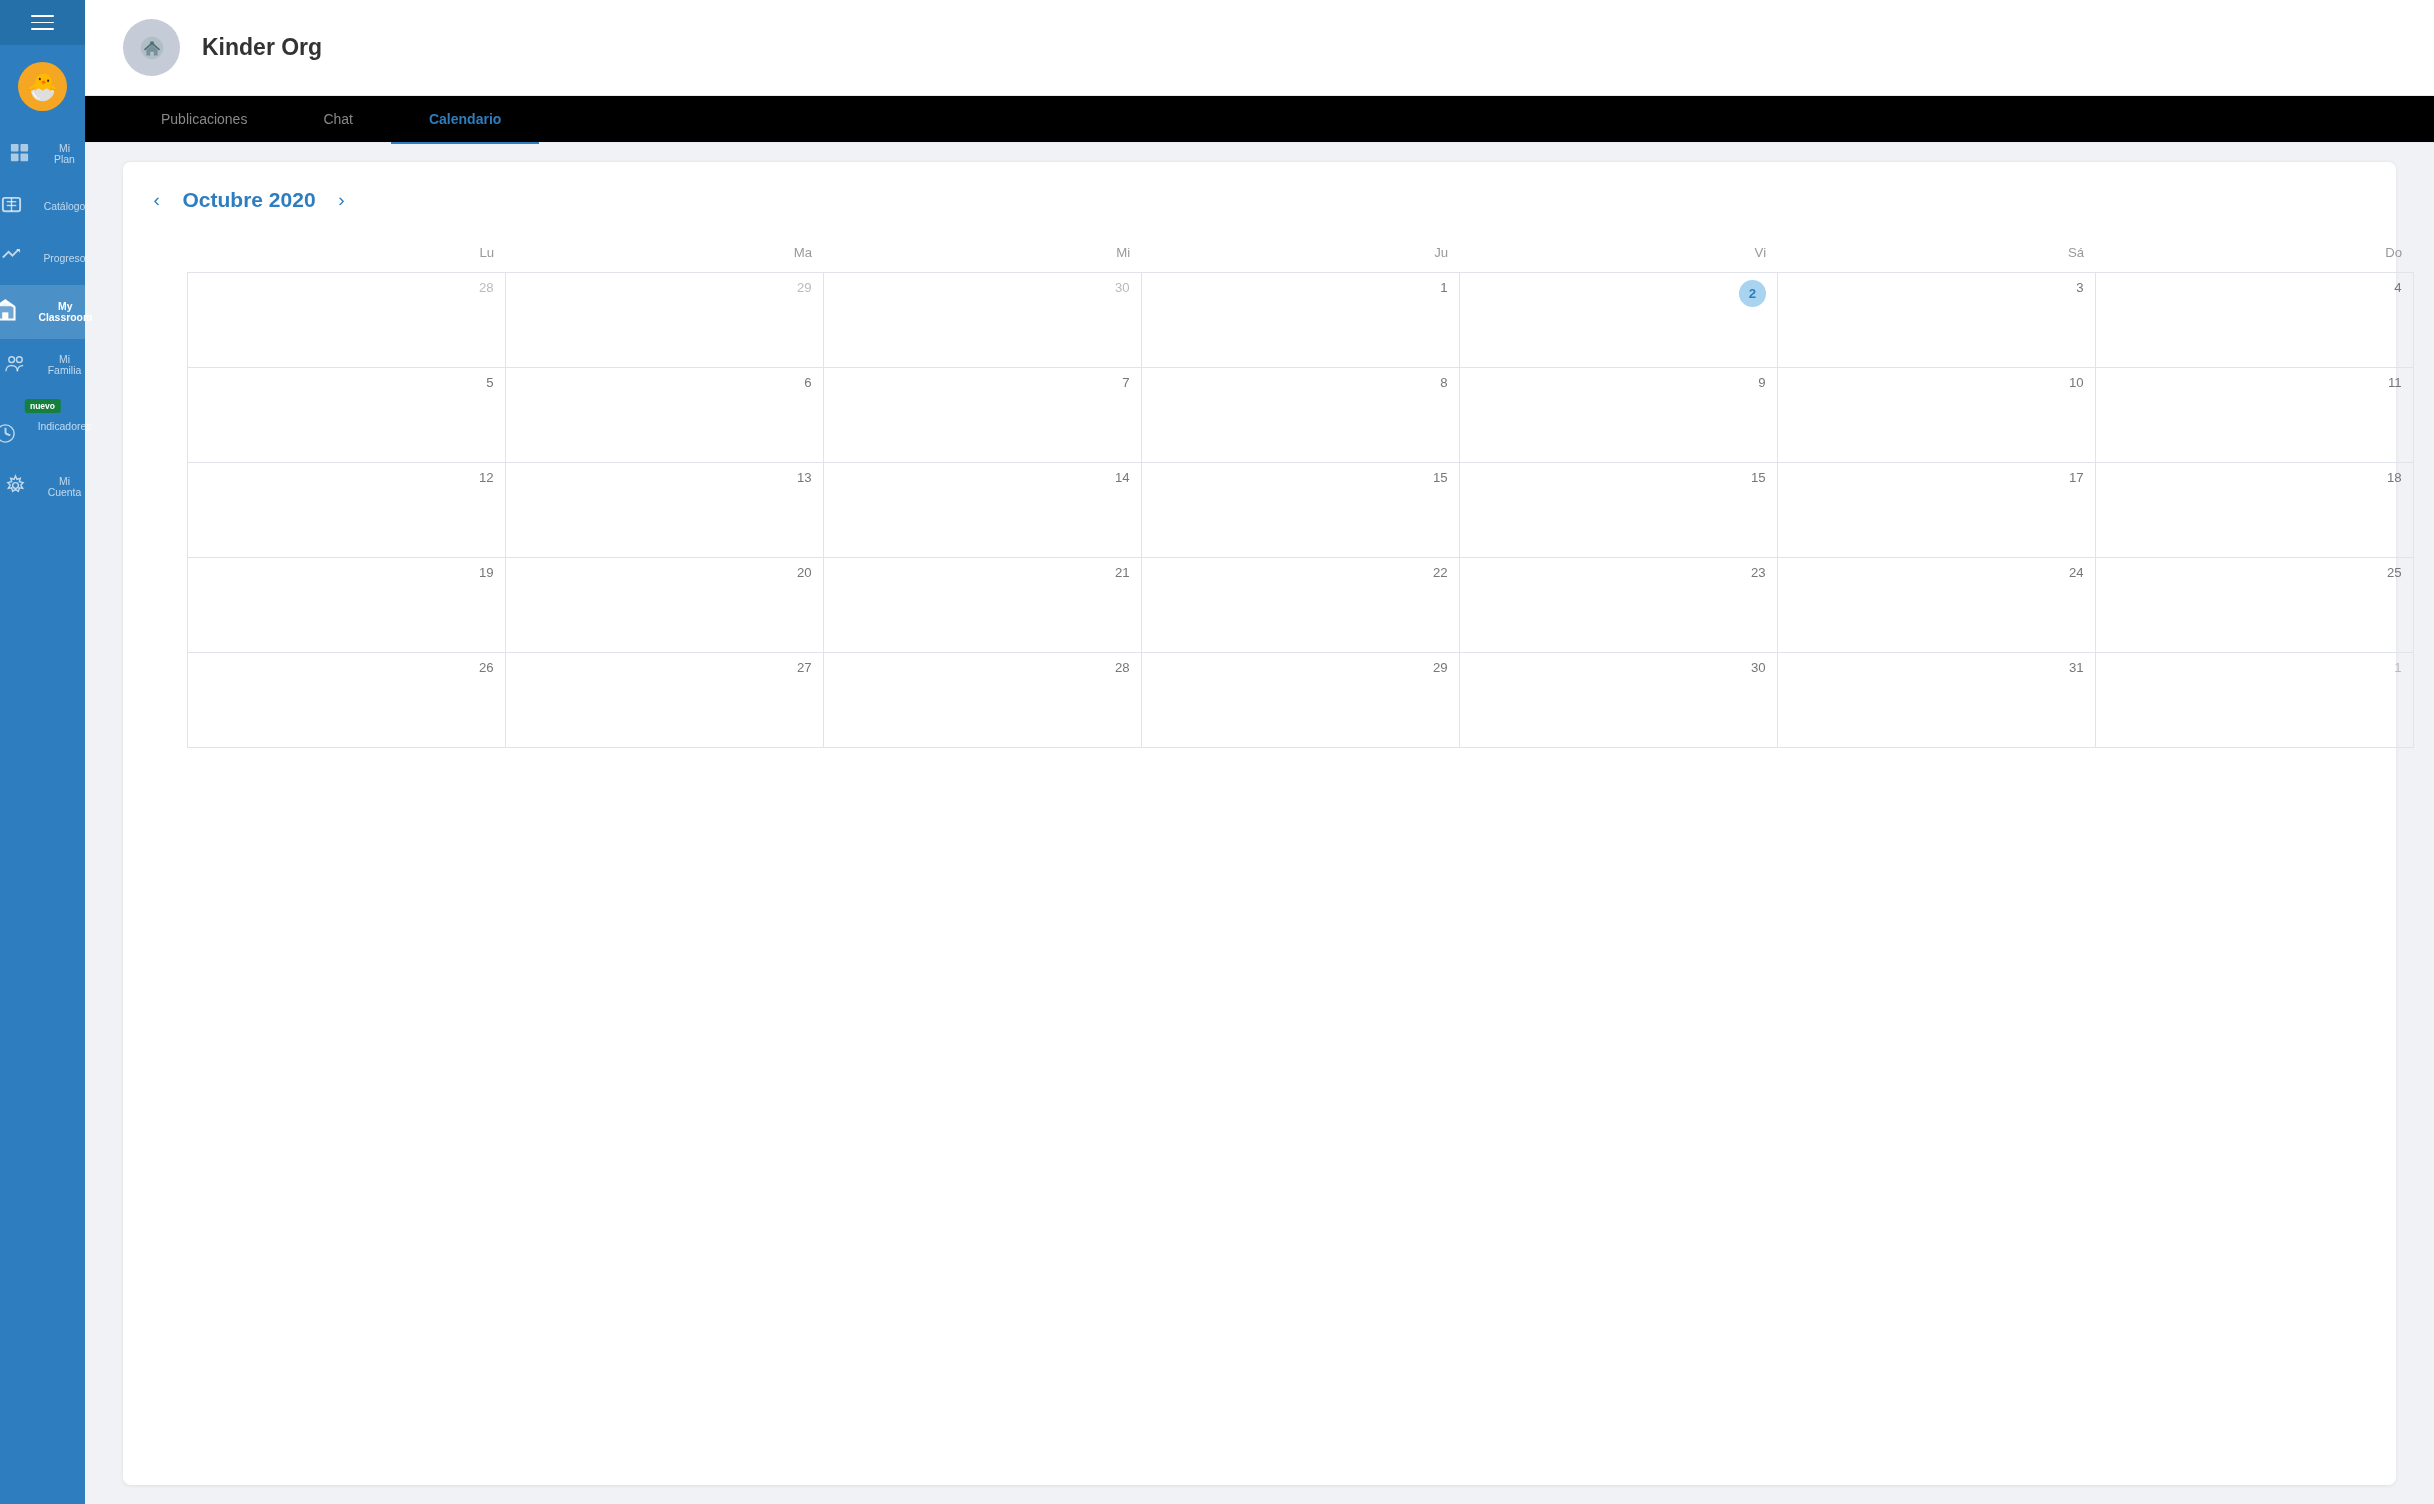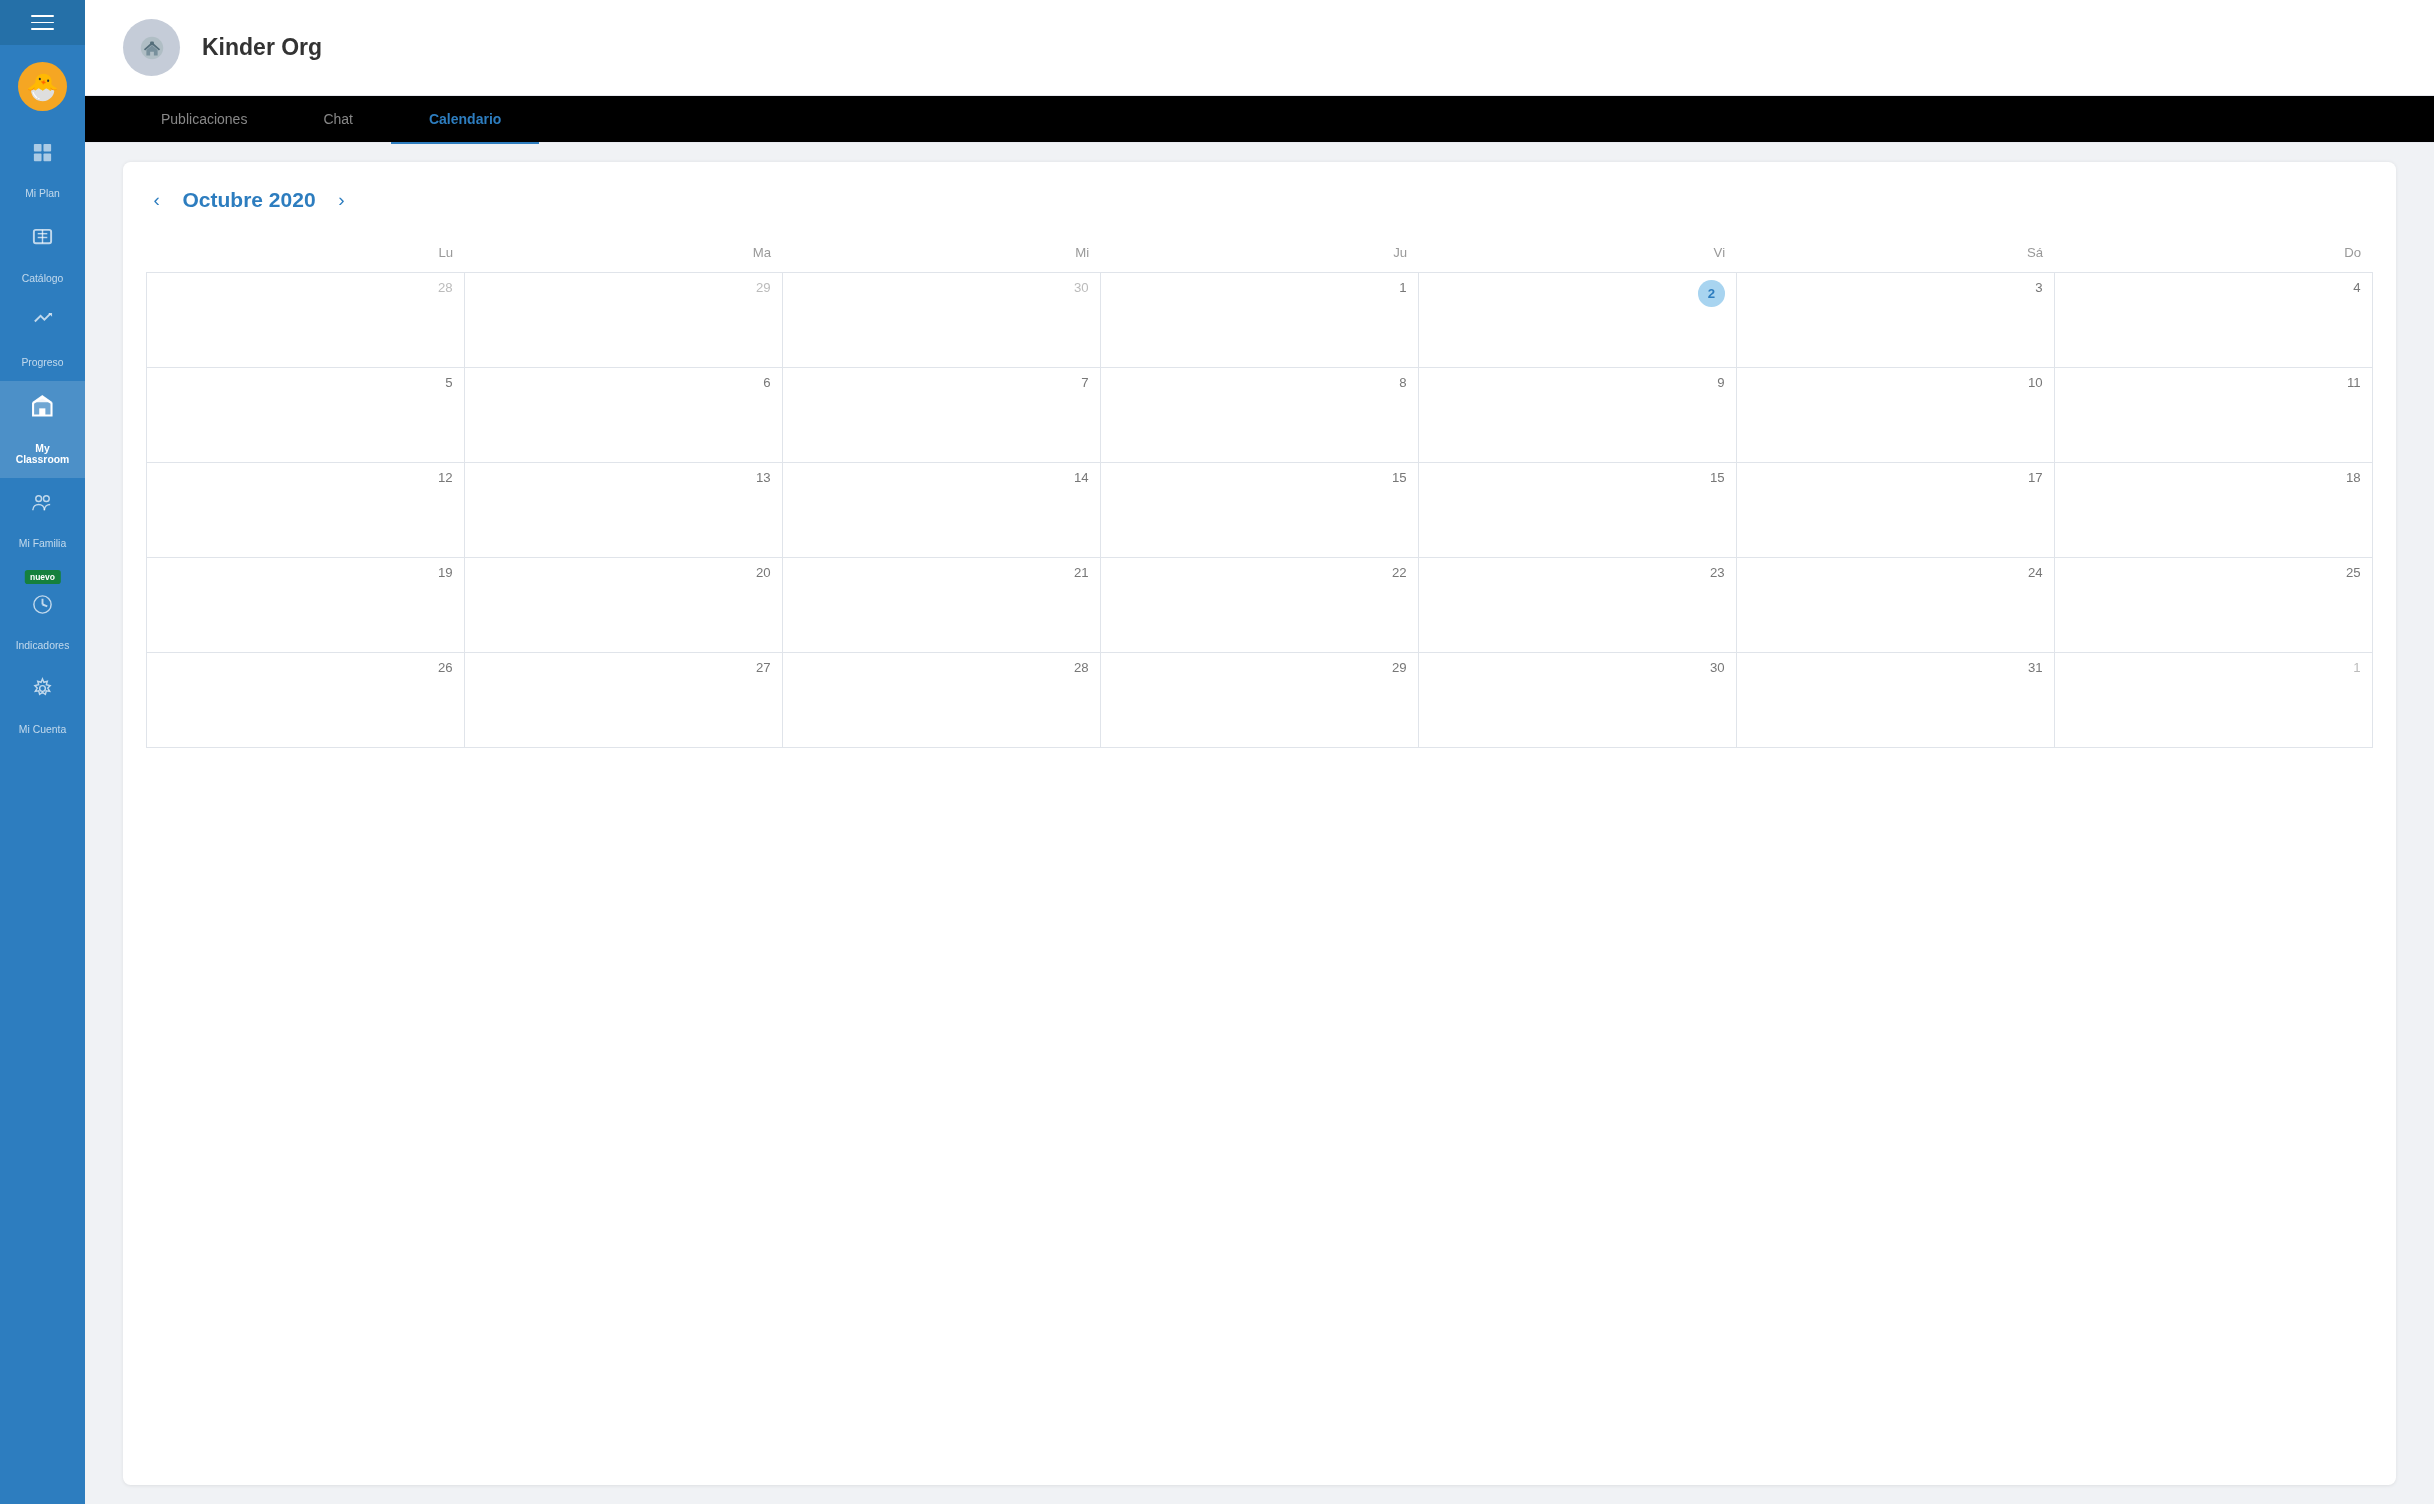--- a/index.html
+++ b/index.html
@@ -63,7 +63,7 @@
     }
     .sidebar-item {
       display: flex;
-      flex-direction: column;
+      flex-direction: row;
       align-items: center;
       justify-content: center;
       width: 100%;

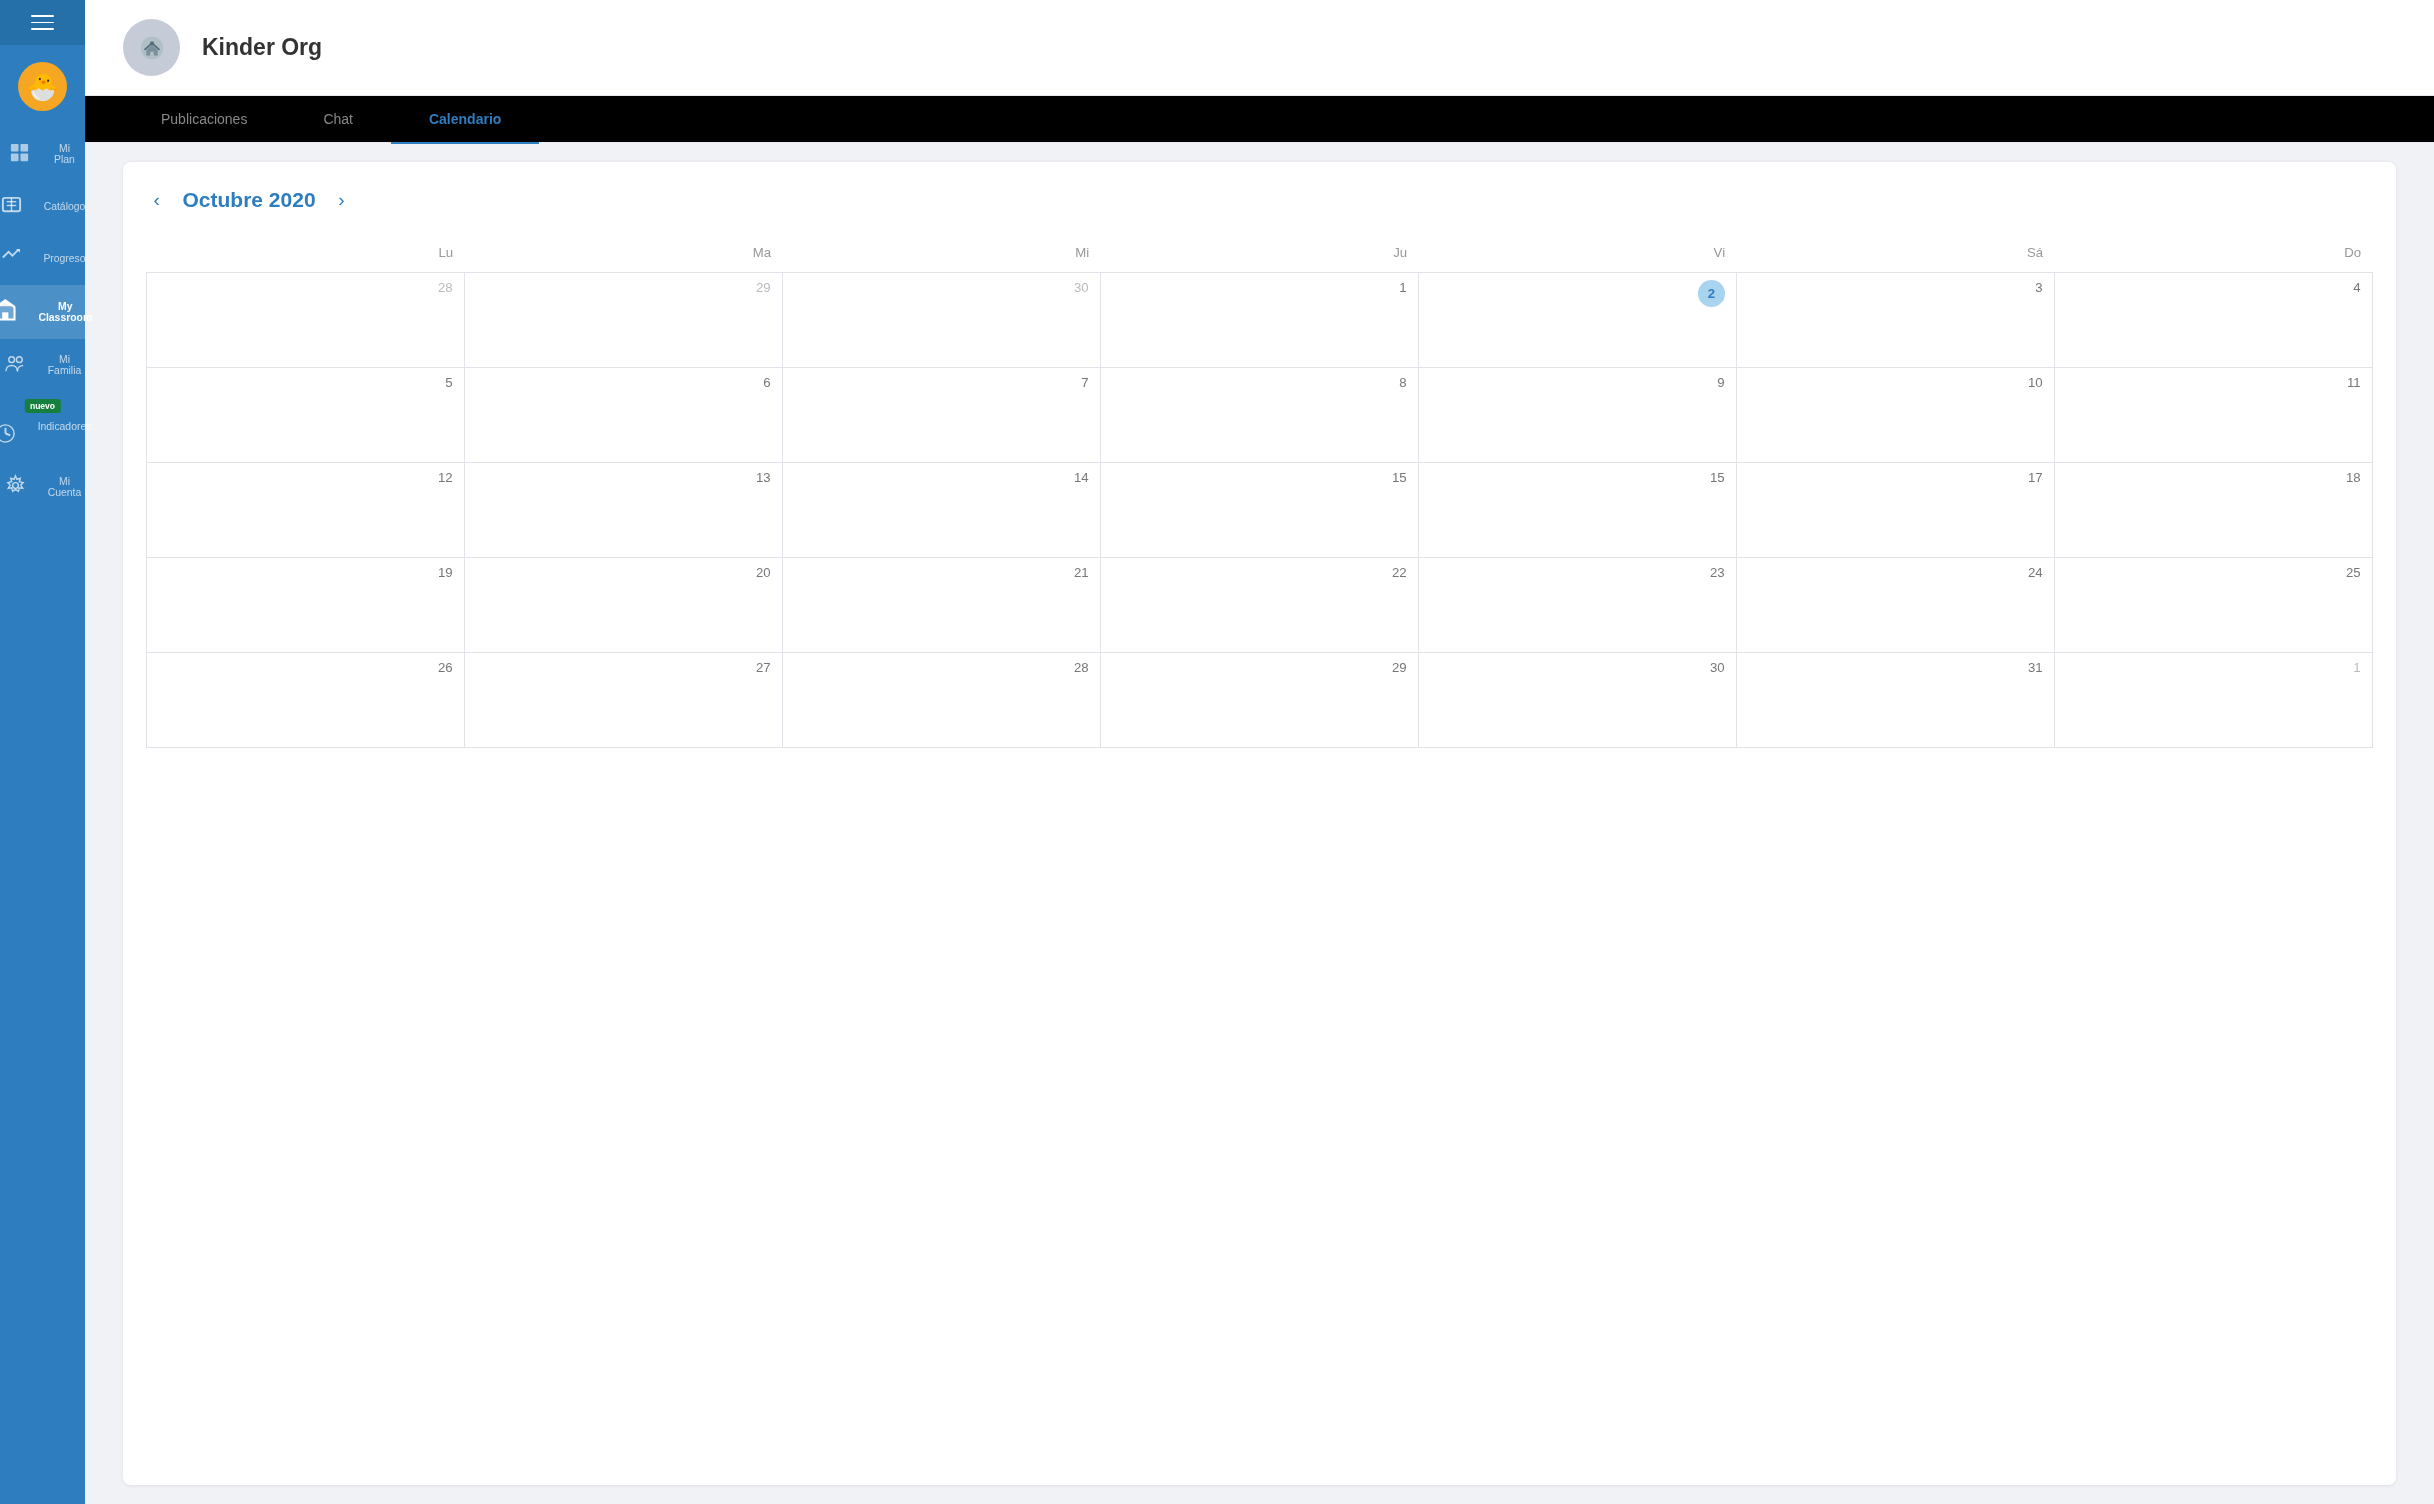--- a/index.html
+++ b/index.html
@@ -195,6 +195,7 @@
     .calendar-grid {
       width: 100%;
       border-collapse: collapse;
+      margin-left: 41px;
     }
     .calendar-grid th {
       text-align: right;

